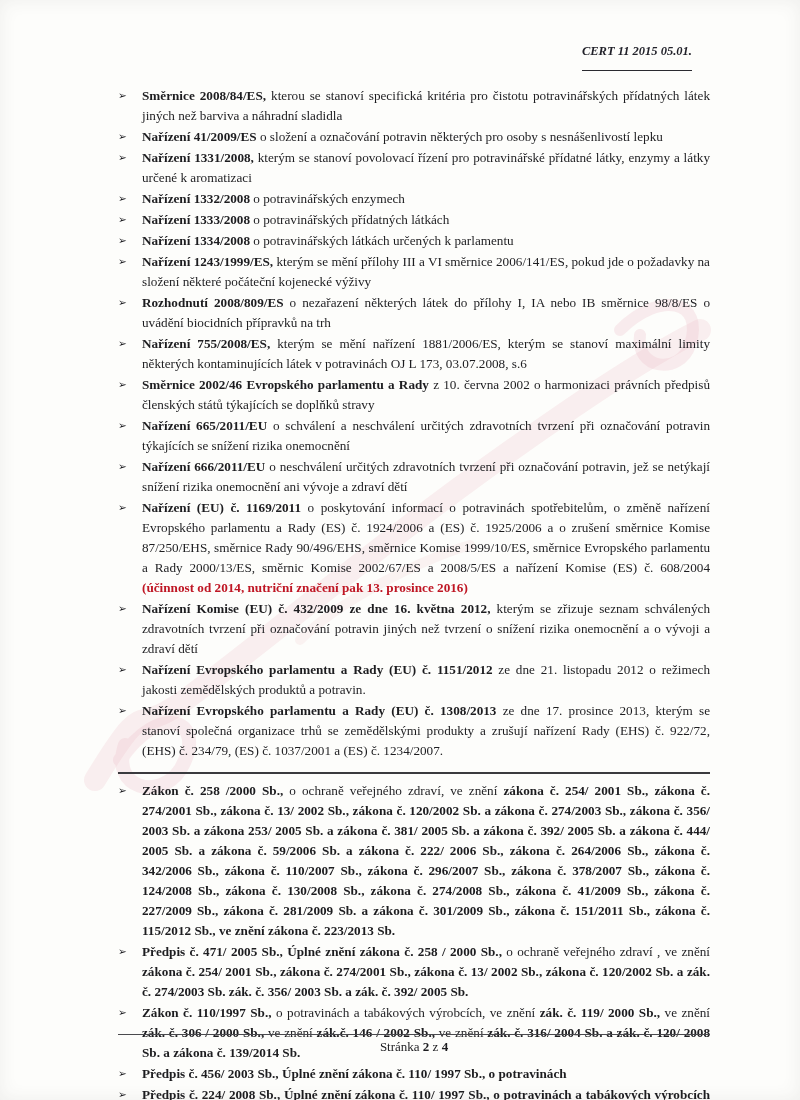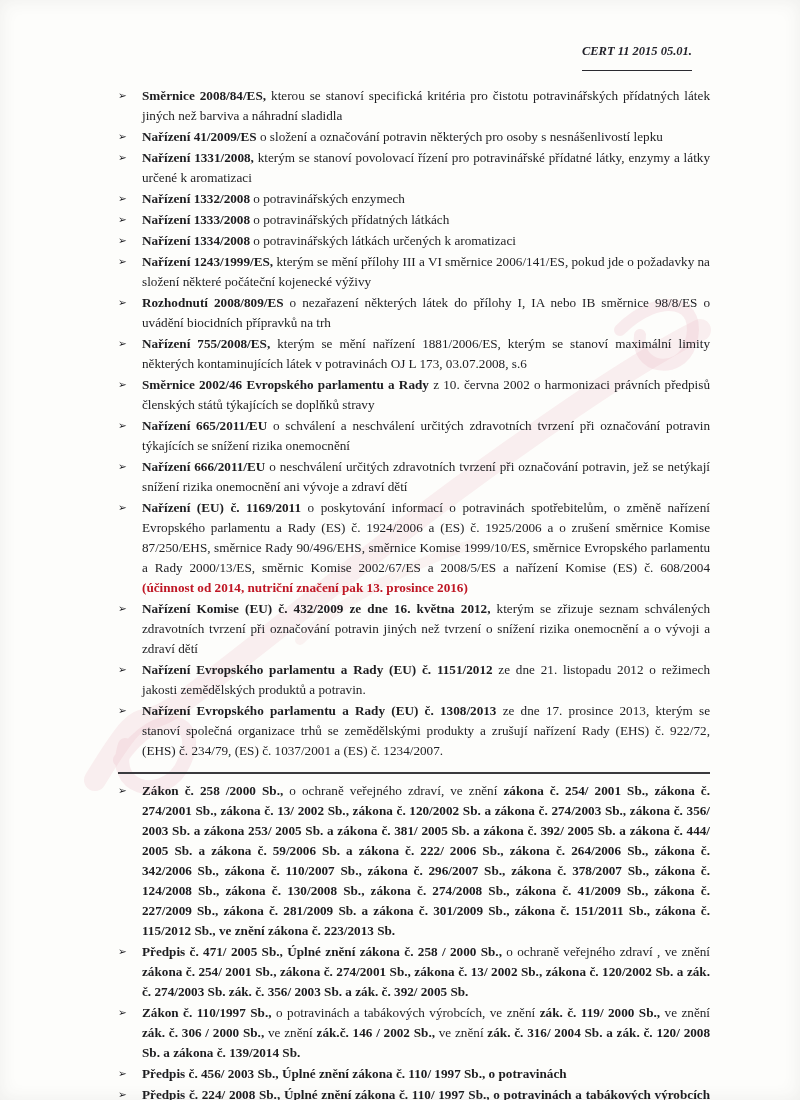--- a/index.html
+++ b/index.html
@@ -123,7 +123,7 @@
         </div>
         <div class="li">
           <span class="bullet">➢</span>
-          <span class="li-body"><span class="bold">Nařízení 1334/2008</span><span> o potravinářských látkách určených k aromatizaci</span></span>
+          <span class="li-body"><span class="bold">Nařízení 1334/2008</span><span> o potravinářských látkách určených k parlamentu</span></span>
         </div>
         <div class="li">
           <span class="bullet">➢</span>

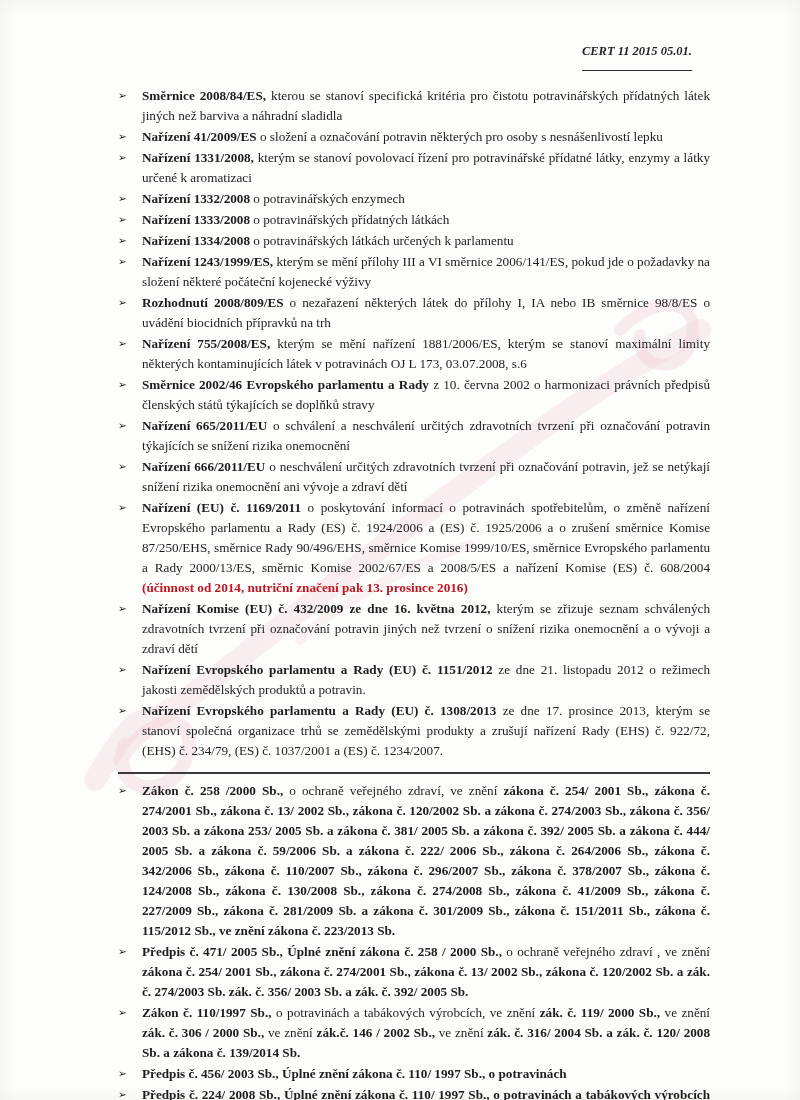--- a/index.html
+++ b/index.html
@@ -191,6 +191,9 @@
       </div>
   </div>
 
+  <div class="doc-footer">
+    <span id="footer-text"><span>Stránka </span><span class="bold">2</span><span> z </span><span class="bold">4</span></span>
+  </div>
 
 </div>
 

